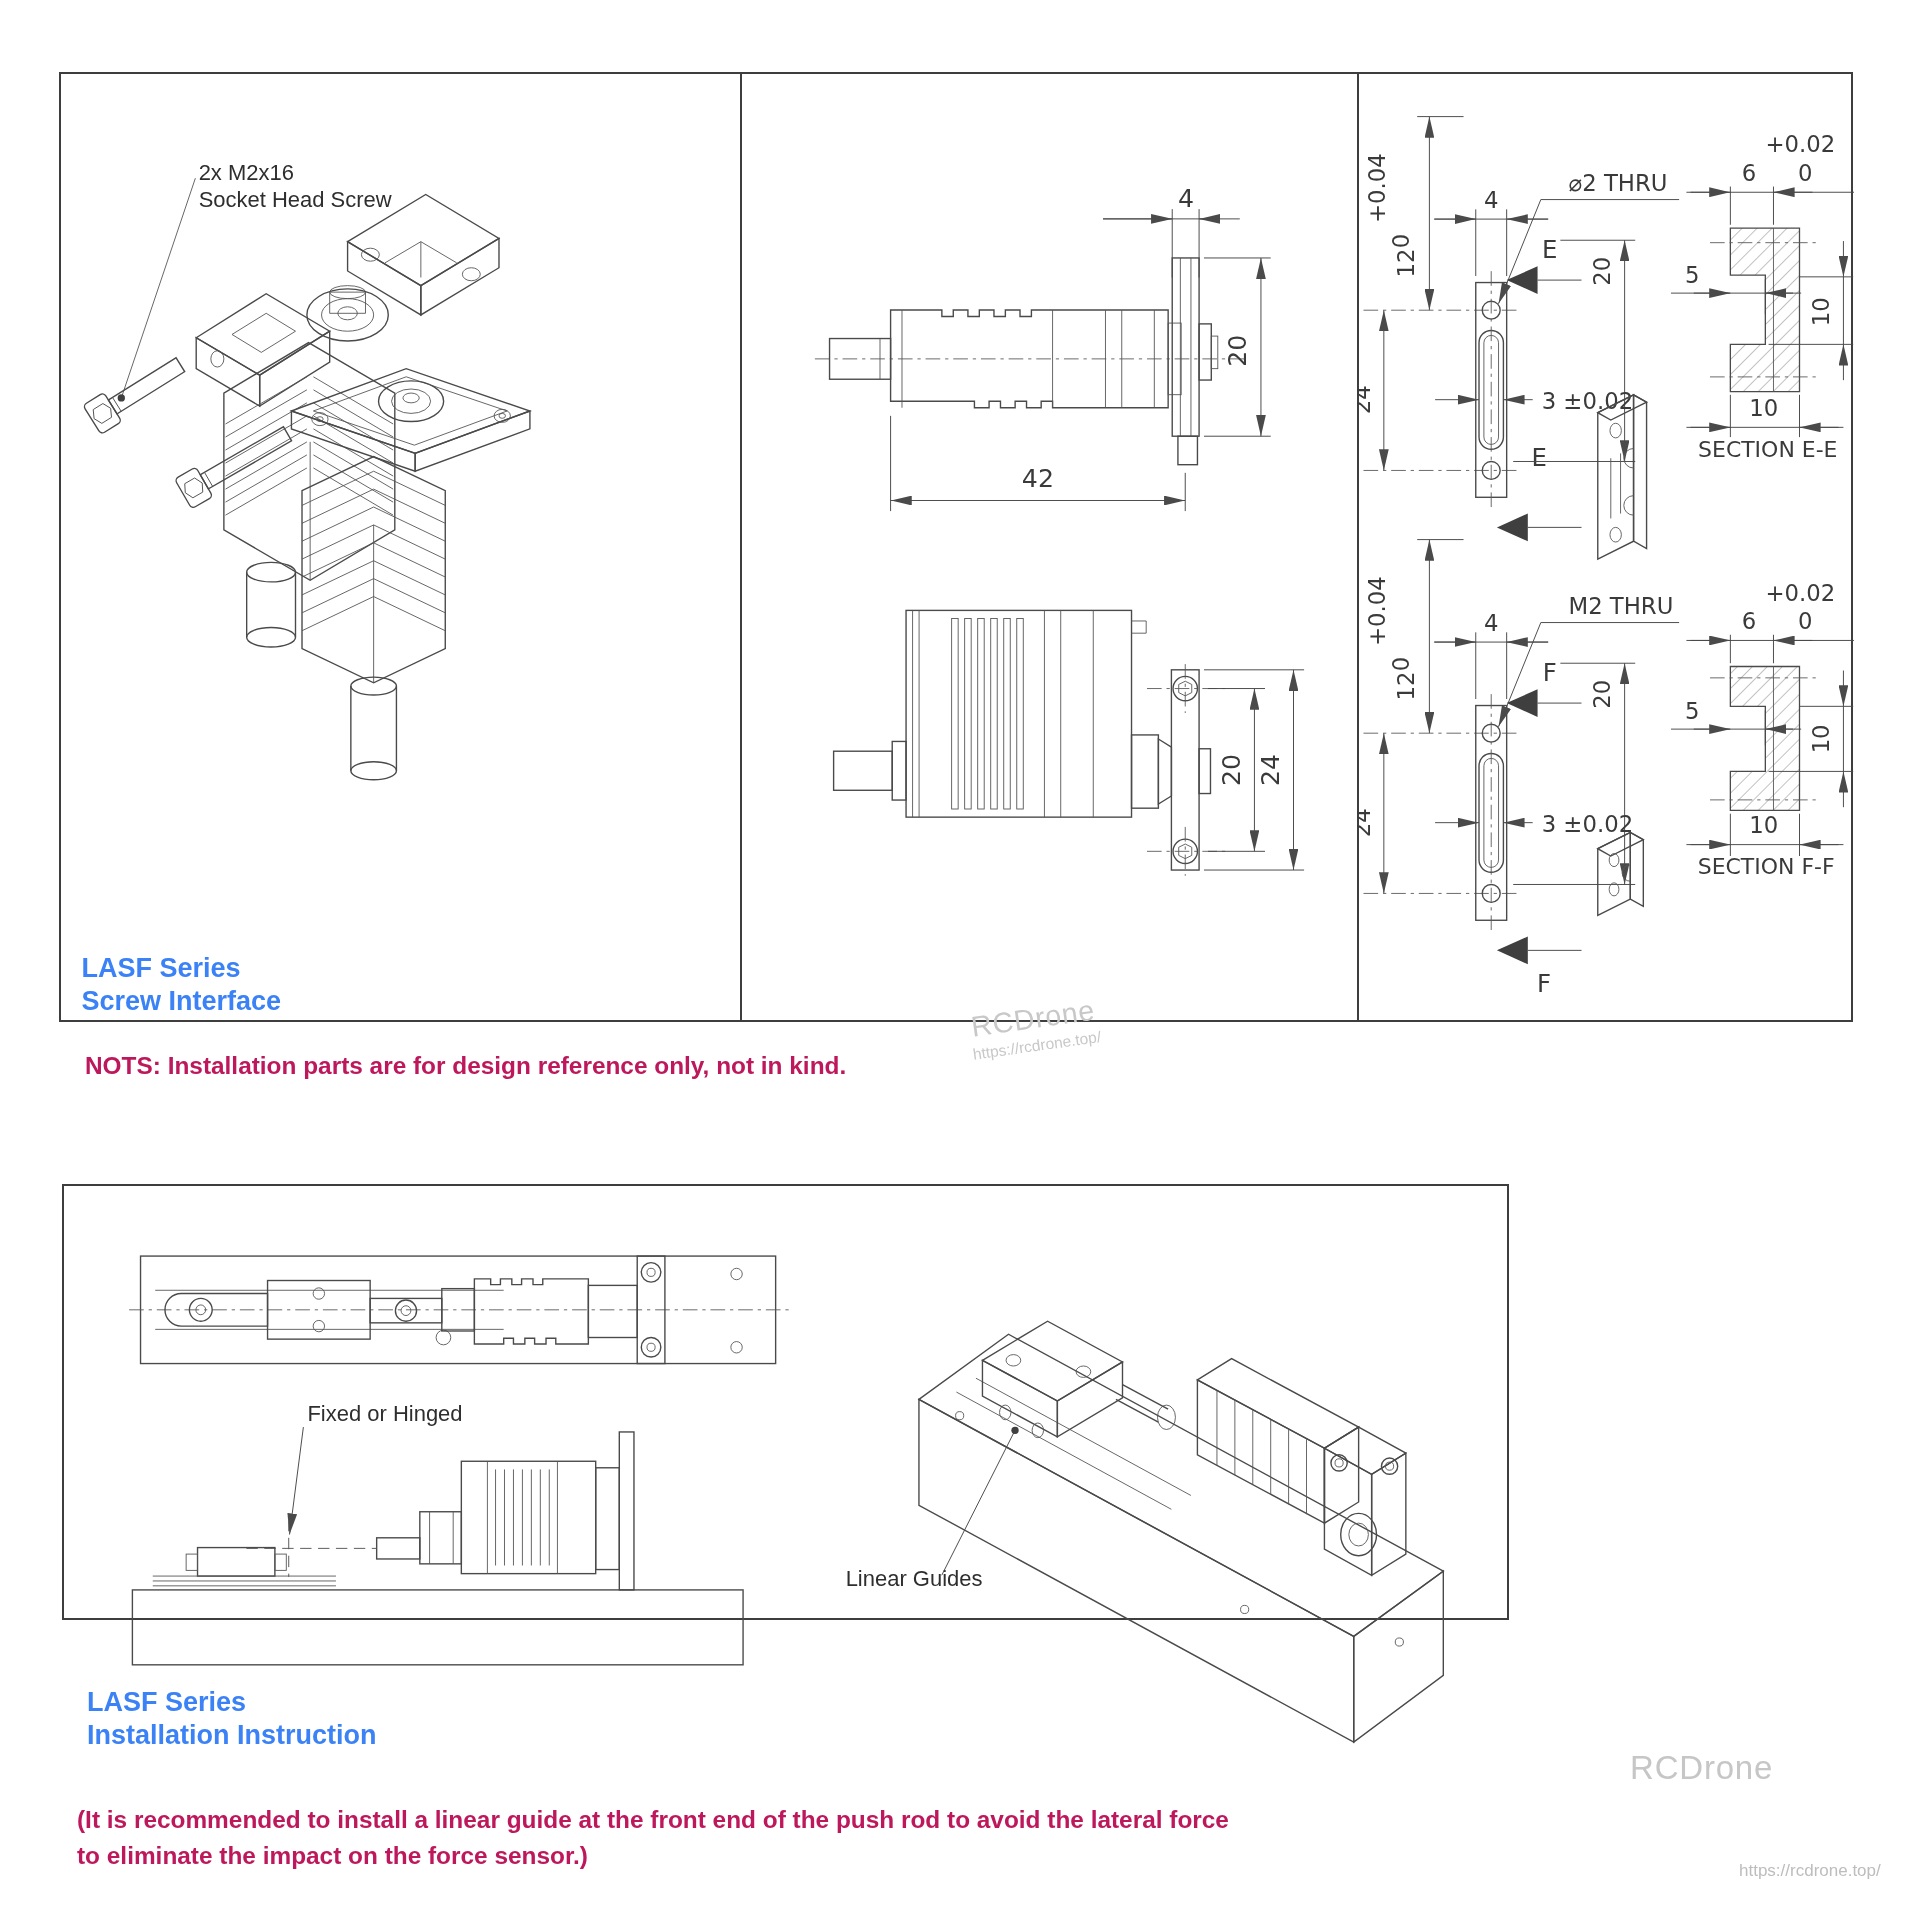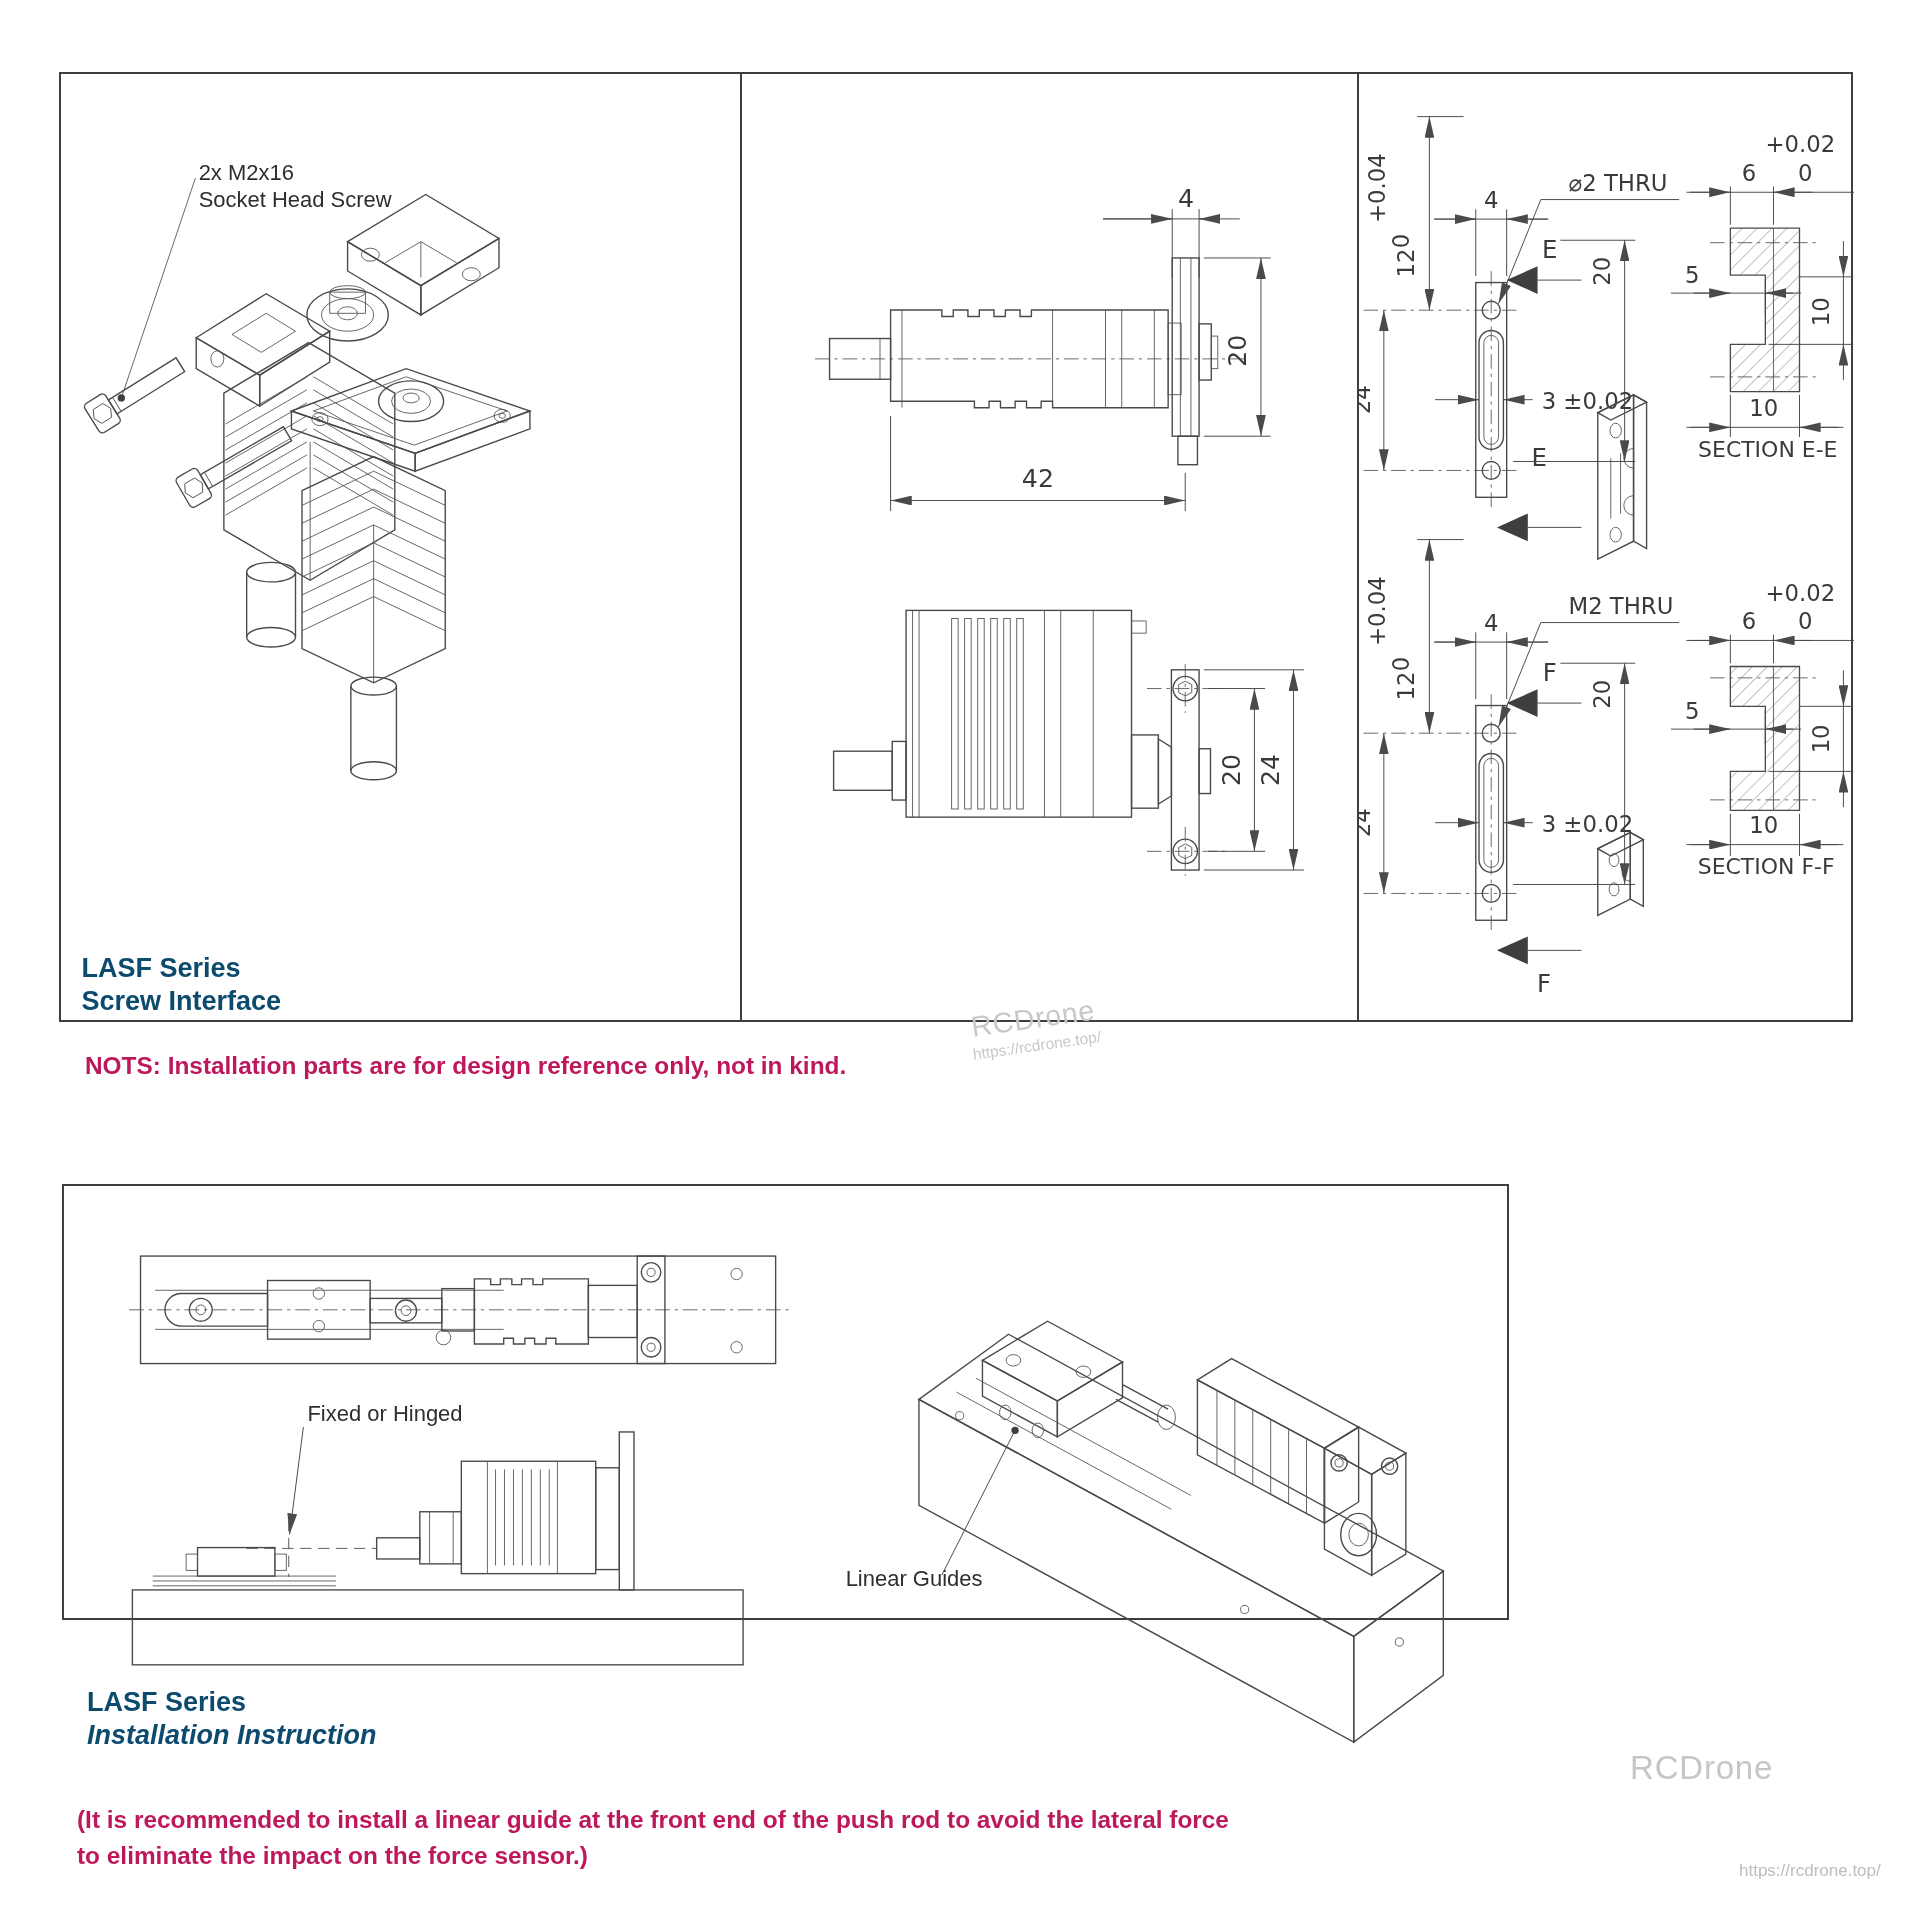--- a/index.html
+++ b/index.html
@@ -10,7 +10,7 @@
   #bottom-figure{left:62px;top:1184px;width:1447px;height:436px;}
   .vdivider{position:absolute;top:0;width:1.6px;height:100%;background:#3e3e3e;}
   .panel-svg{position:absolute;top:0;}
-  .caption{position:absolute;font-weight:700;font-size:27px;color:#0c4a6e;line-height:33px;white-space:nowrap;}
+  .caption{position:absolute;font-weight:700;font-size:27px;color:#3b82f6;line-height:33px;white-space:nowrap;}
   .note{position:absolute;font-weight:700;font-size:24.4px;color:#be185d;line-height:37px;white-space:nowrap;}
   .wm{position:absolute;color:#c8c8c8;text-align:center;}
   #wm-mid{left:839px;top:928px;width:269px;transform:rotate(-8deg);}

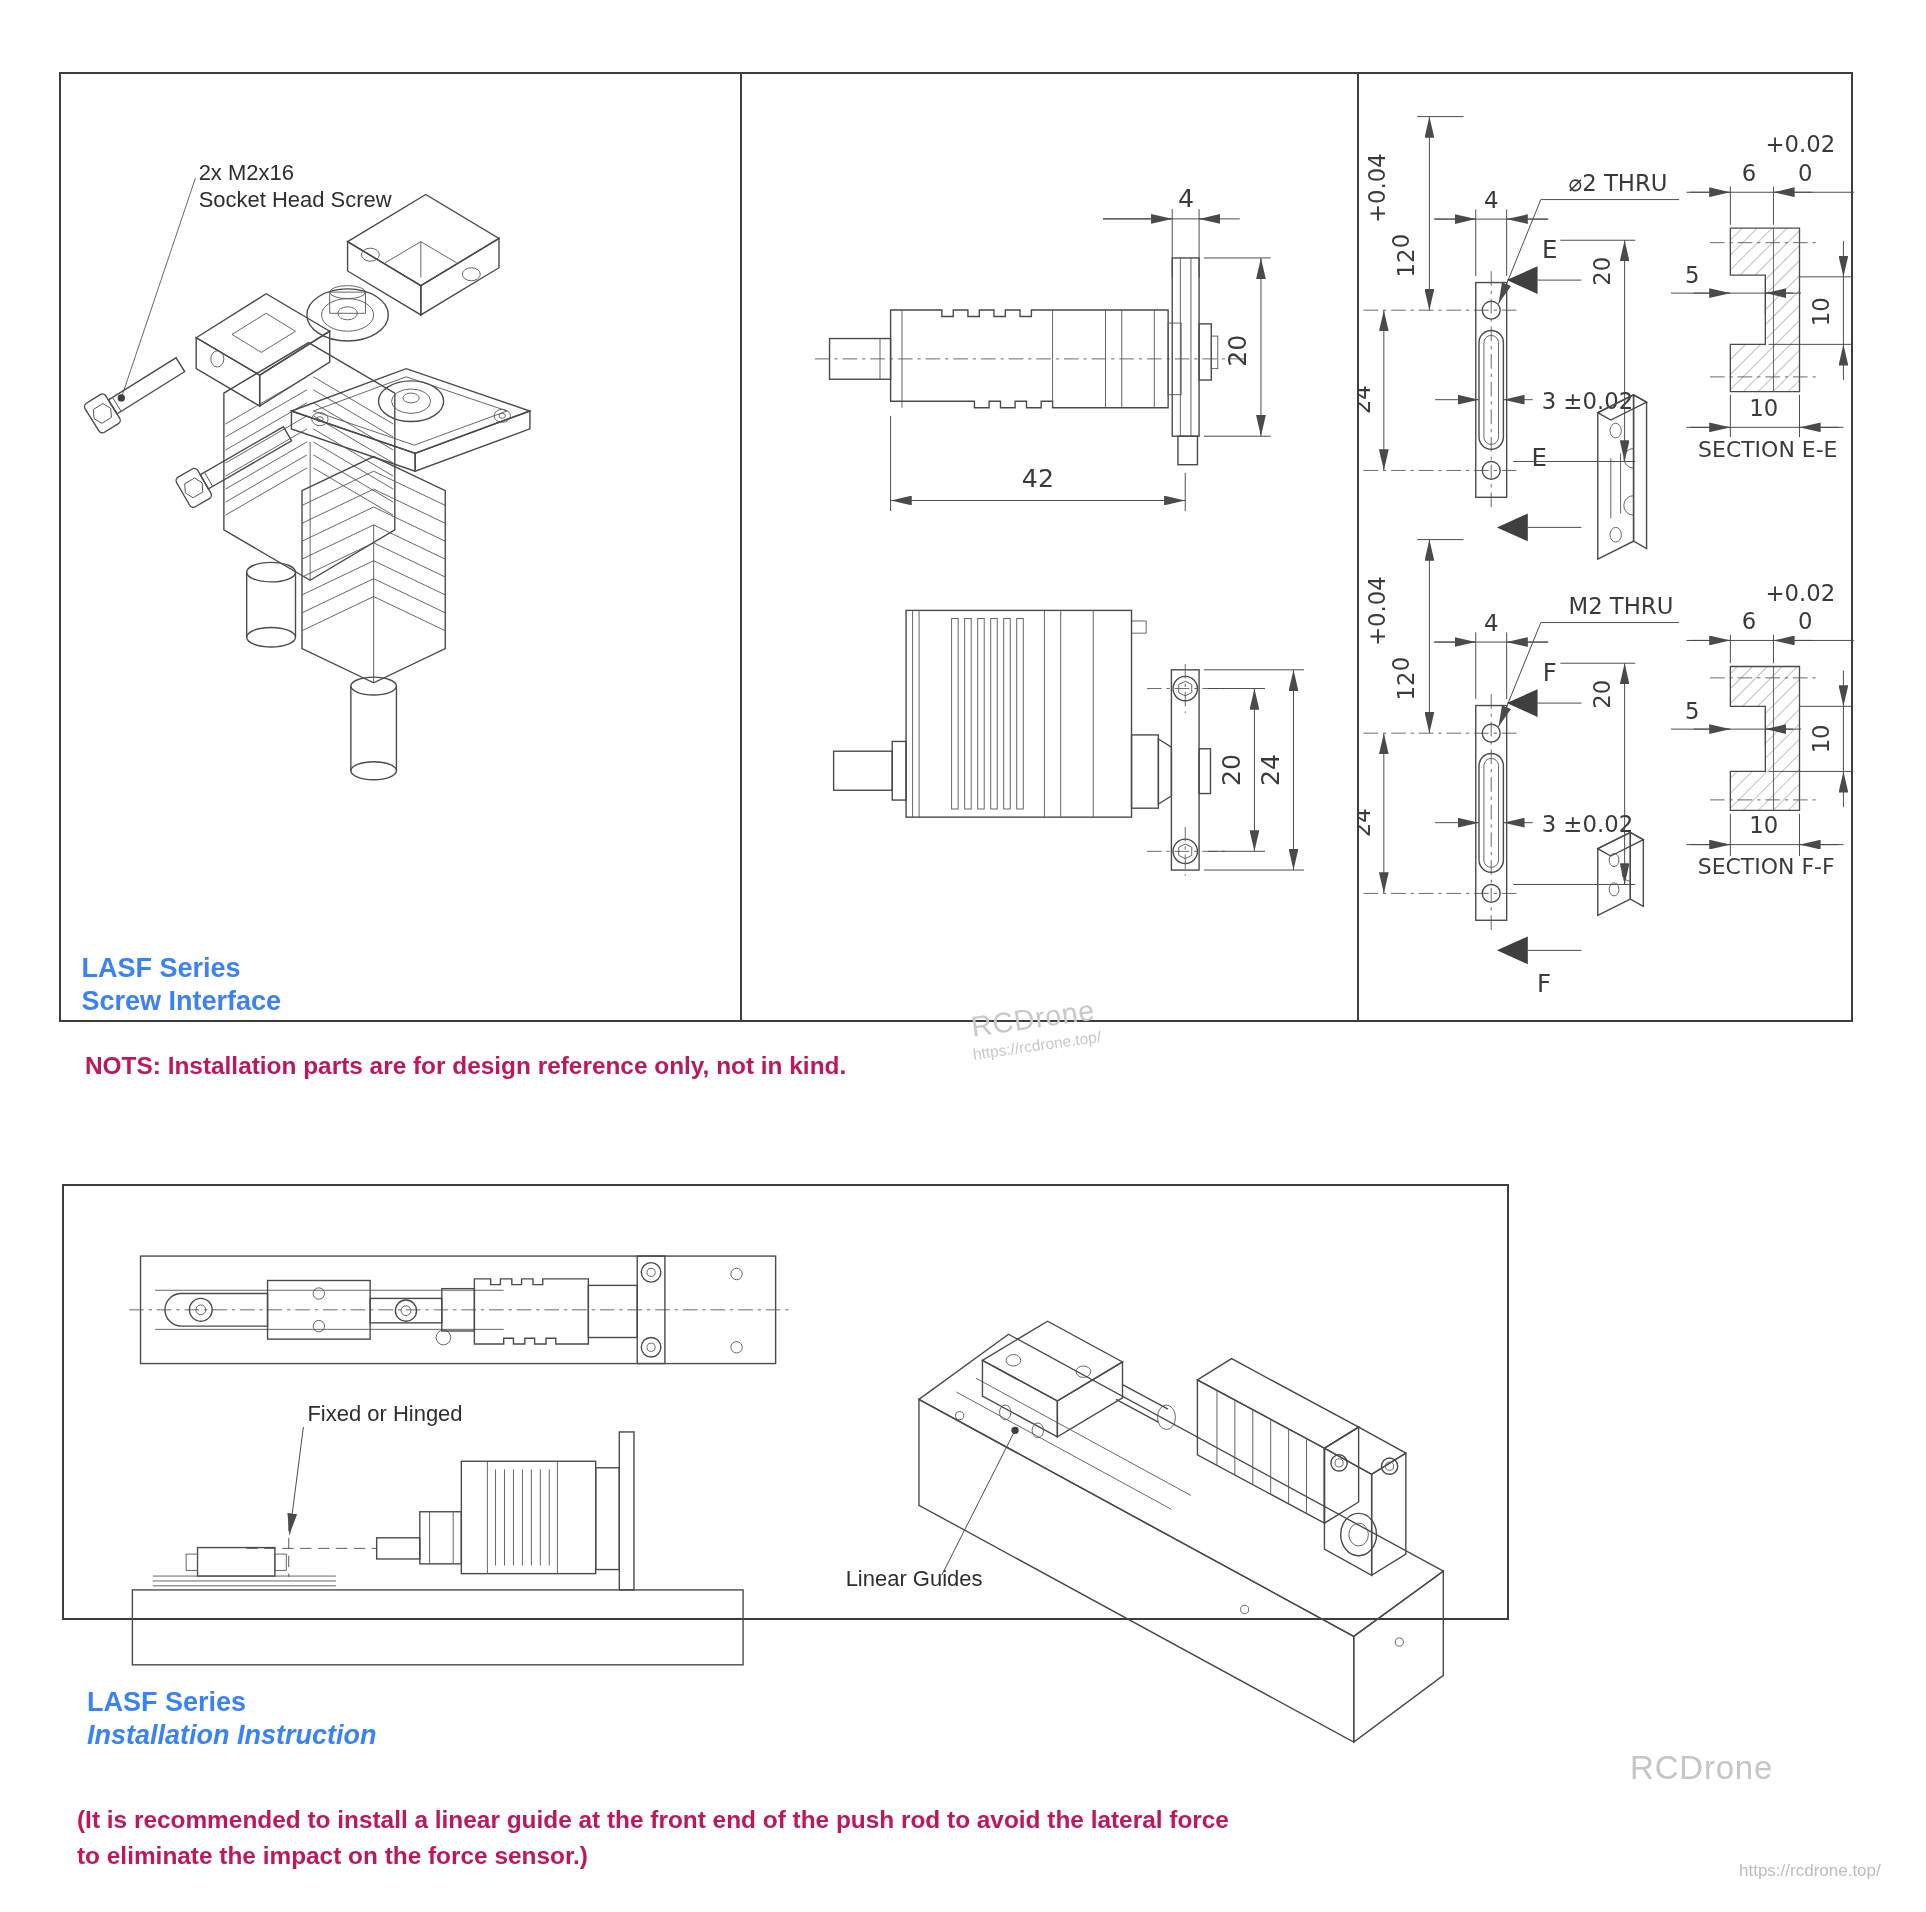--- a/index.html
+++ b/index.html
@@ -548,7 +548,7 @@
     </svg>
 
     <div class="caption" style="left:23px;top:500px;">LASF Series</div>
-    <div class="caption" style="left:23px;top:533px;font-style:italic;">Installation Instruction</div>
+    <div class="caption" style="left:23px;top:533px;">Installation Instruction</div>
   </div>
 
   <div class="note" style="left:77px;top:1837px;">to eliminate the impact on the force sensor.)</div>

